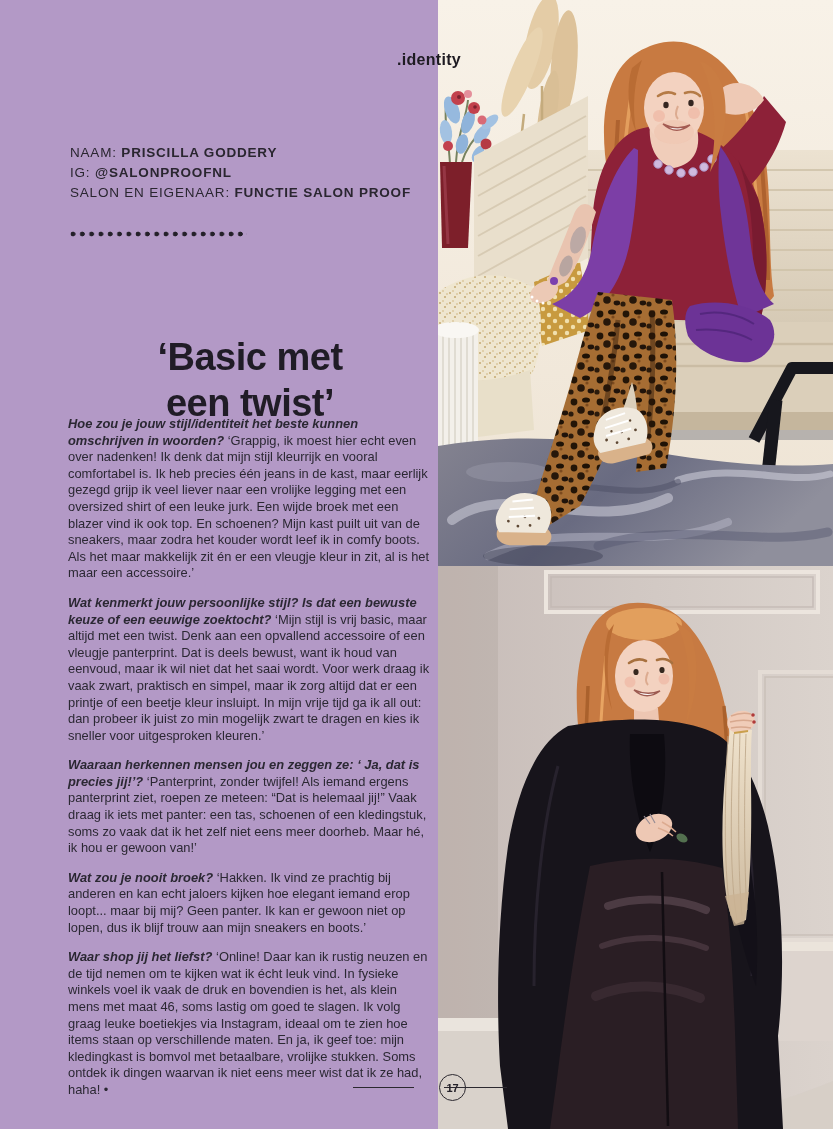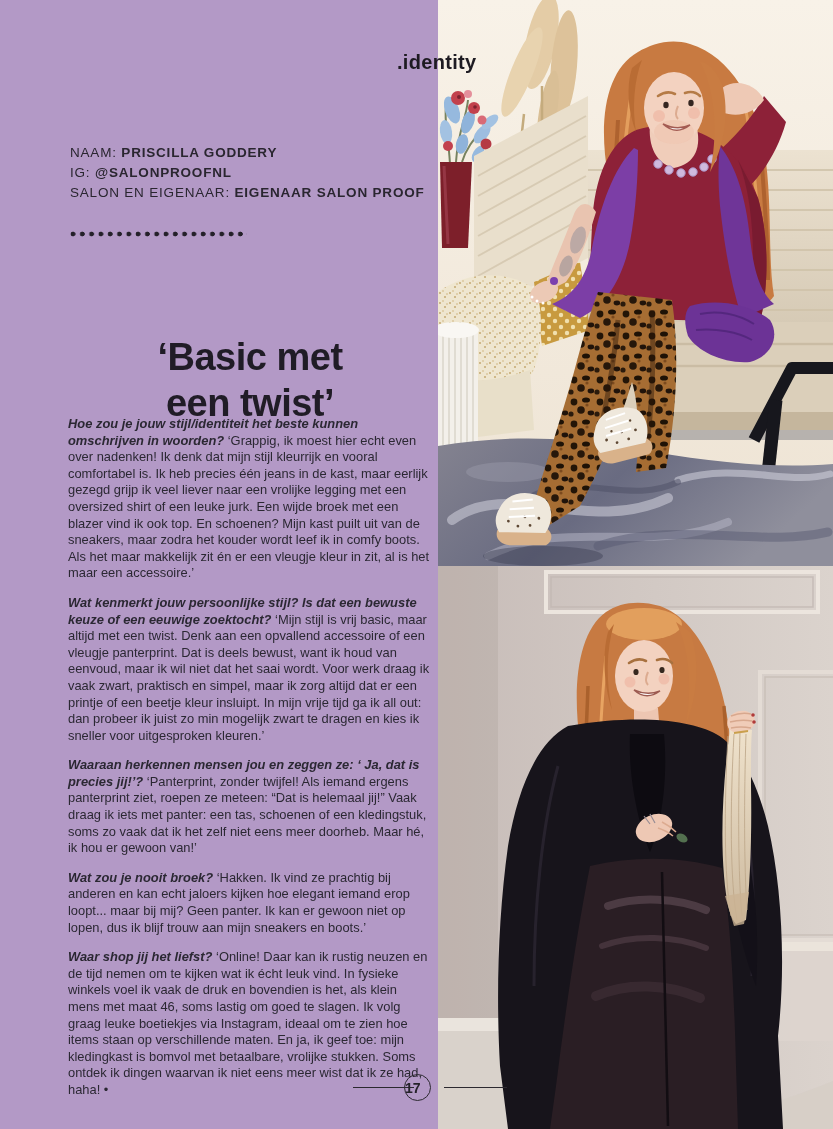--- a/index.html
+++ b/index.html
@@ -11,7 +11,7 @@
   
   .identity-label{
     position:absolute;left:397px;top:51px;z-index:6;
-    font-size:20px;font-weight:700;letter-spacing:.3px;color:#1e1b22;
+    font-size:16px;font-weight:700;letter-spacing:.3px;color:#1e1b22;
   }
   
   .info{

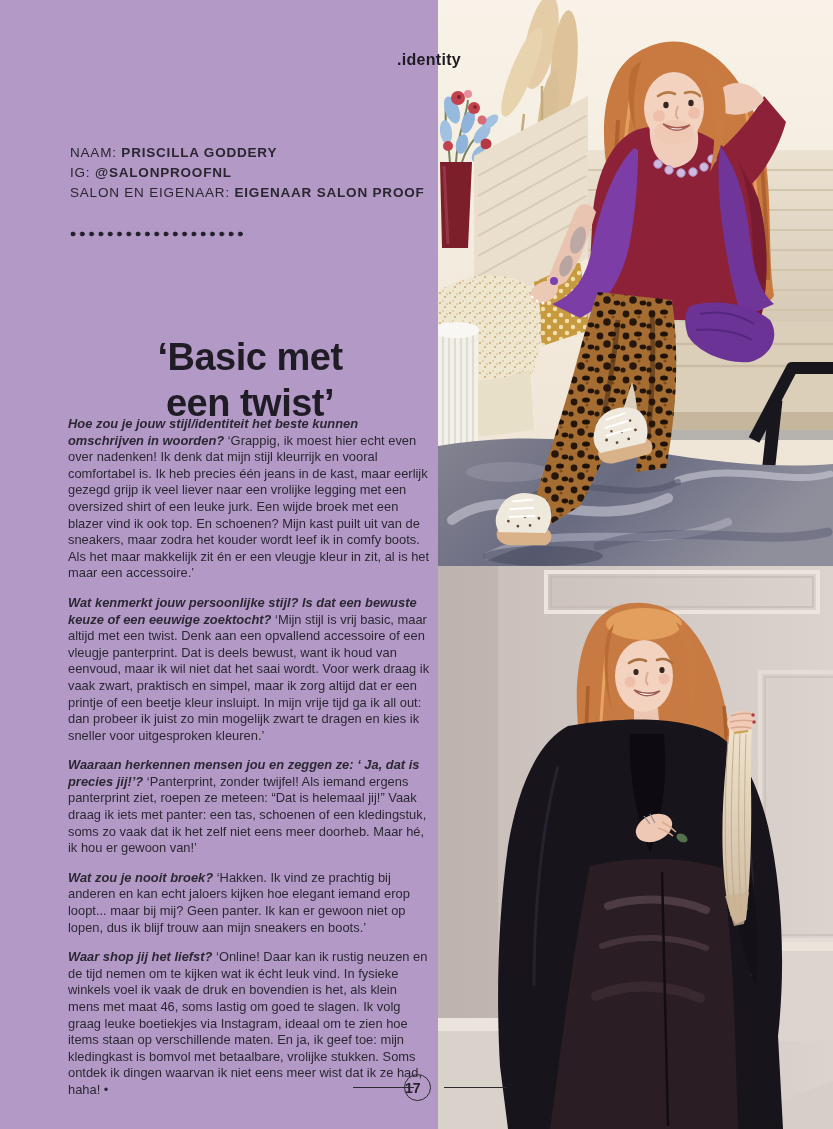--- a/index.html
+++ b/index.html
@@ -70,7 +70,7 @@
     </div>
     <div>
       <span>SALON EN EIGENAAR:</span>
-      <span class="val">EIGENAAR SALON PROOF</span>
+      <span class="val">FUNCTIE SALON PROOF</span>
     </div>
   </div>
 

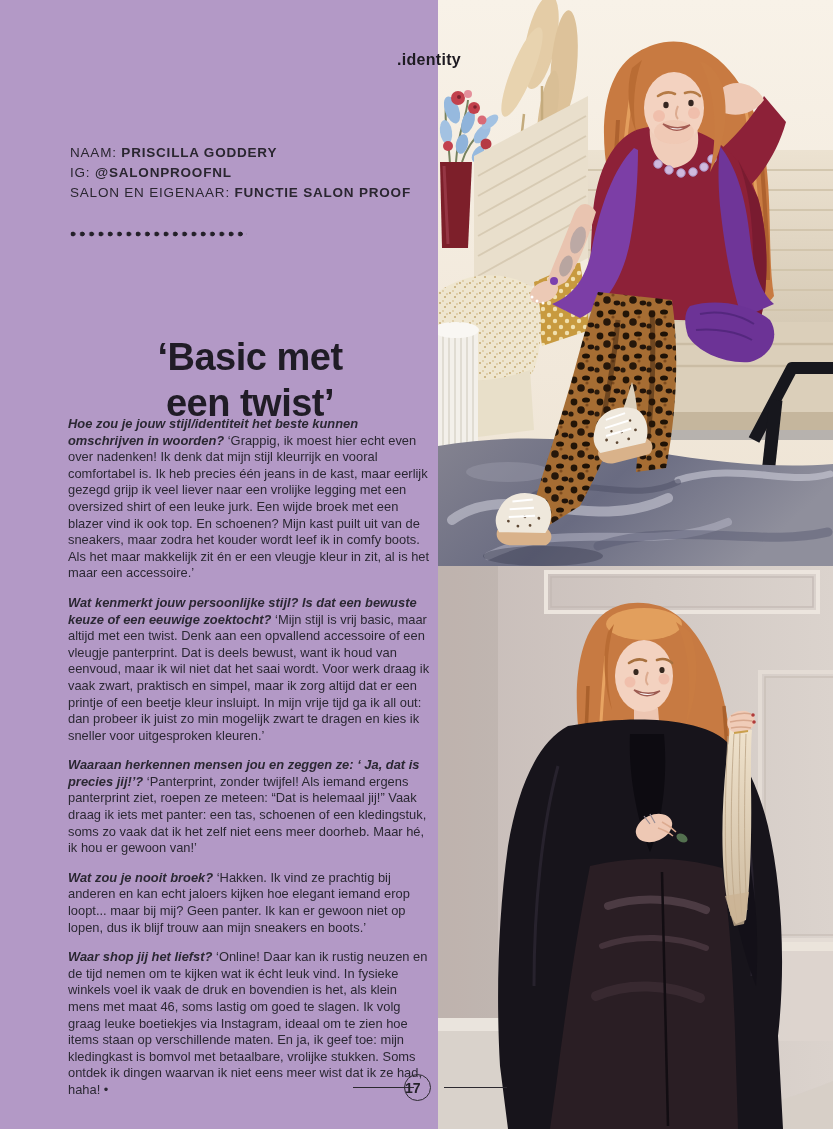--- a/index.html
+++ b/index.html
@@ -46,10 +46,10 @@
   .rule-left{left:353px;width:61px;}
   .rule-right{left:444px;width:63px;}
   .page-num{
-    position:absolute;left:404px;top:1074px;width:27px;height:27px;z-index:5;
+    position:absolute;left:439px;top:1074px;width:27px;height:27px;z-index:5;
     border:1.6px solid #2c2930;border-radius:50%;box-sizing:border-box;
-    display:flex;align-items:center;
-    font-size:14px;font-weight:700;color:#25222a;
+    display:flex;align-items:center;justify-content:center;
+    font-size:11px;font-weight:700;color:#25222a;
   }
 </style>
 </head>

